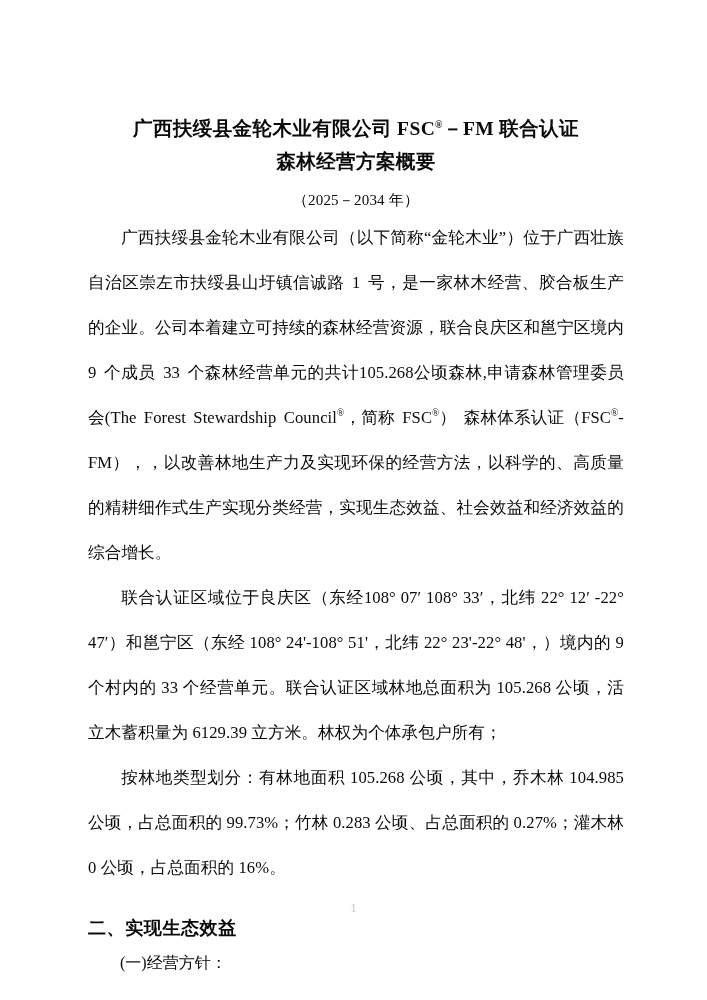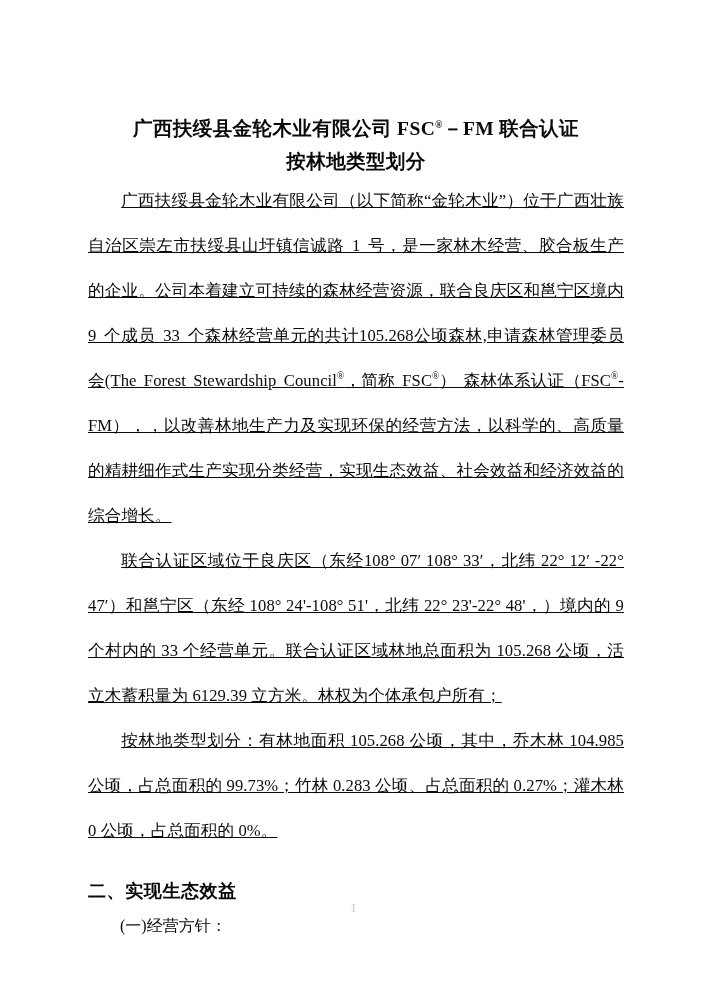--- a/index.html
+++ b/index.html
@@ -113,7 +113,7 @@
 
     <h1 class="doc-title">
       <span>广西扶绥县金轮木业有限公司 FSC</span><span class="title-sup">®</span><span>－FM 联合认证</span>
-      <span class="line2">按林地类型划分</span>
+      <span class="line2">森林经营方案概要</span>
     </h1>
 
 

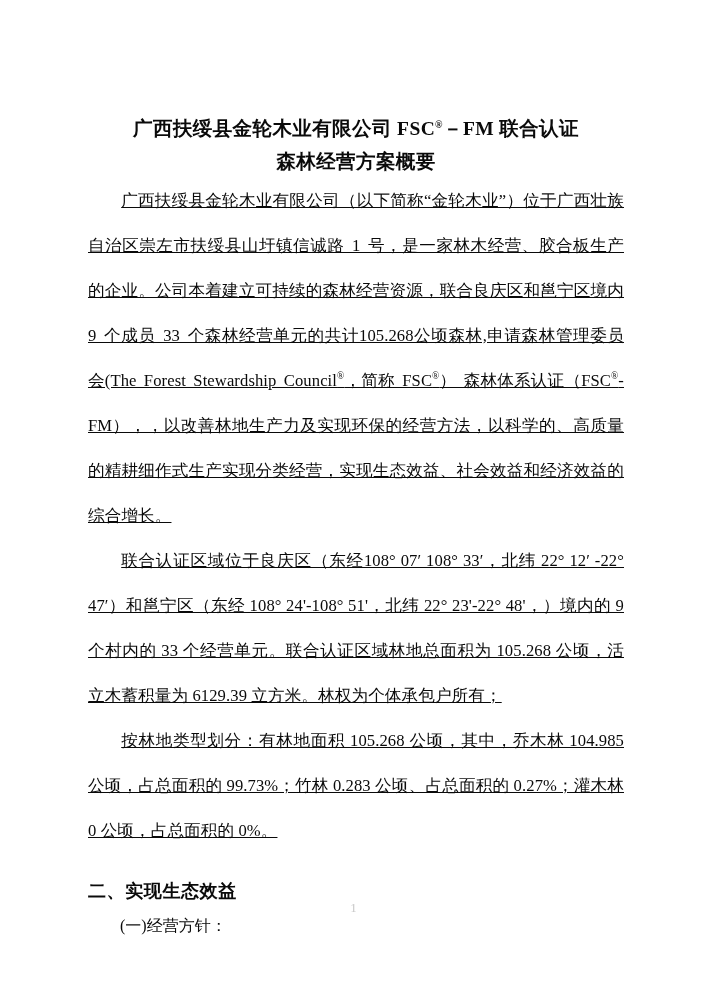--- a/index.html
+++ b/index.html
@@ -116,6 +116,7 @@
       <span class="line2">森林经营方案概要</span>
     </h1>
 
+    <div class="doc-subtitle">（2025－2034 年）</div>
 
 
     <p class="para indent loose"><span>广西扶绥县金轮木业有限公司（以下简称“金轮木业”）位于广西壮族自治区崇左市扶绥县山圩镇信诚路 1 号，是一家林木经营、胶合板生产的企业。公司本着建立可持续的森林经营资源，联合良庆区和邕宁区境内 9 个成员 33 个森林经营单元的共计105.268公顷森林,申请森林管理委员会(The Forest Stewardship Council</span><span class="sup">®</span><span>，简称 FSC</span><span class="sup">®</span><span>） 森林体系认证（FSC</span><span class="sup">®</span><span>-FM），，以改善林地生产力及实现环保的经营方法，以科学的、高质量的精耕细作式生产实现分类经营，实现生态效益、社会效益和经济效益的综合增长。</span></p>

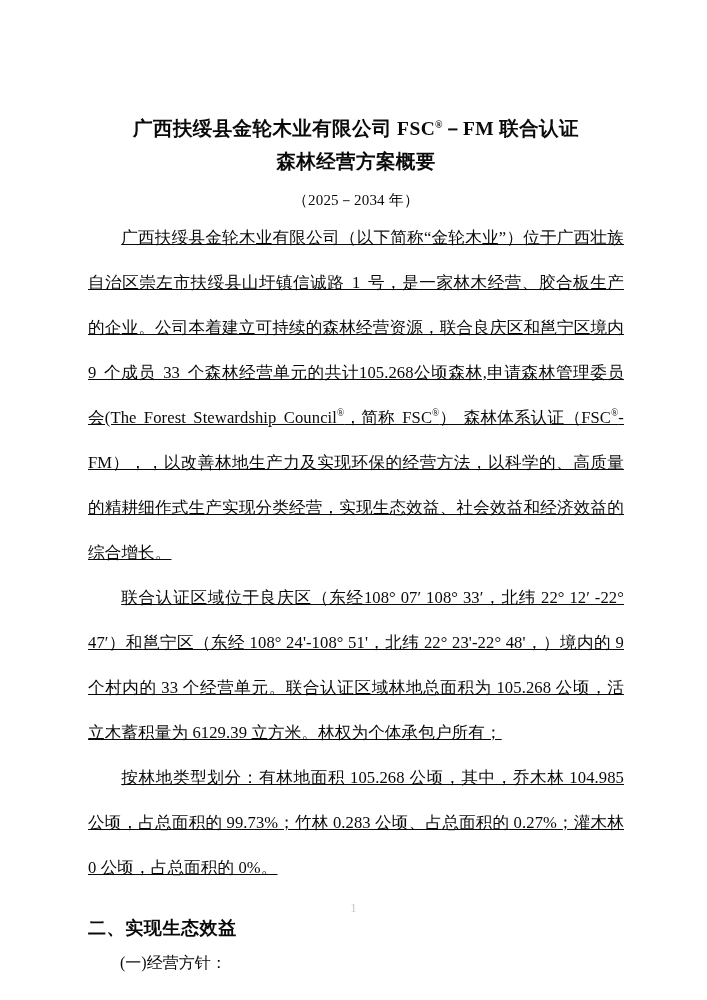--- a/index.html
+++ b/index.html
@@ -76,7 +76,6 @@
   }
   .para.indent {
     text-indent: 2em;
-    text-decoration: underline;
   }
   .para.loose {
     word-spacing: 3px;

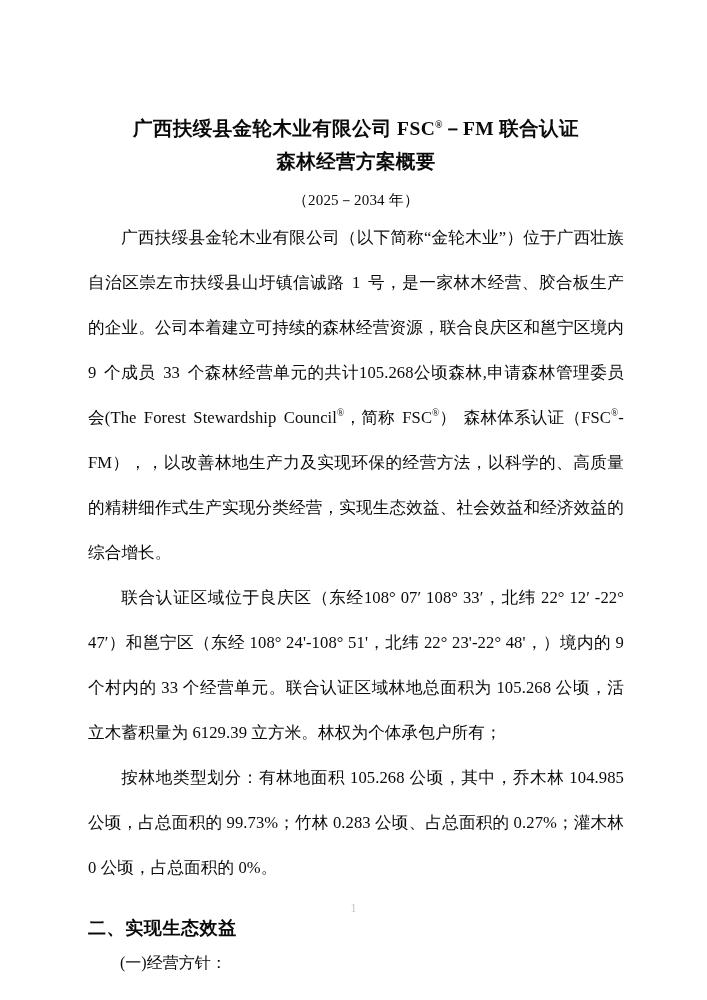--- a/index.html
+++ b/index.html
@@ -122,7 +122,7 @@
 
     <p class="para indent">联合认证区域位于良庆区（东经108° 07′ 108° 33′，北纬 22° 12′ -22° 47′）和邕宁区（东经 108° 24'-108° 51'，北纬 22° 23'-22° 48'，）境内的 9 个村内的 33 个经营单元。联合认证区域林地总面积为 105.268 公顷，活立木蓄积量为 6129.39 立方米。林权为个体承包户所有；</p>
 
-    <p class="para indent">按林地类型划分：有林地面积 105.268 公顷，其中，乔木林 104.985 公顷，占总面积的 99.73%；竹林 0.283 公顷、占总面积的 0.27%；灌木林 0 公顷，占总面积的 0%。</p>
+    <p class="para indent">按林地类型划分：有林地面积 105.268 公顷，其中，乔木林 104.985 公顷，占总面积的 99.73%；竹林 0.283 公顷、占总面积的 0.27%；灌木林 0 公顷，占总面积的 16%。</p>
 
     <h2 class="section-heading h1-spaced">二、实现生态效益</h2>
 

